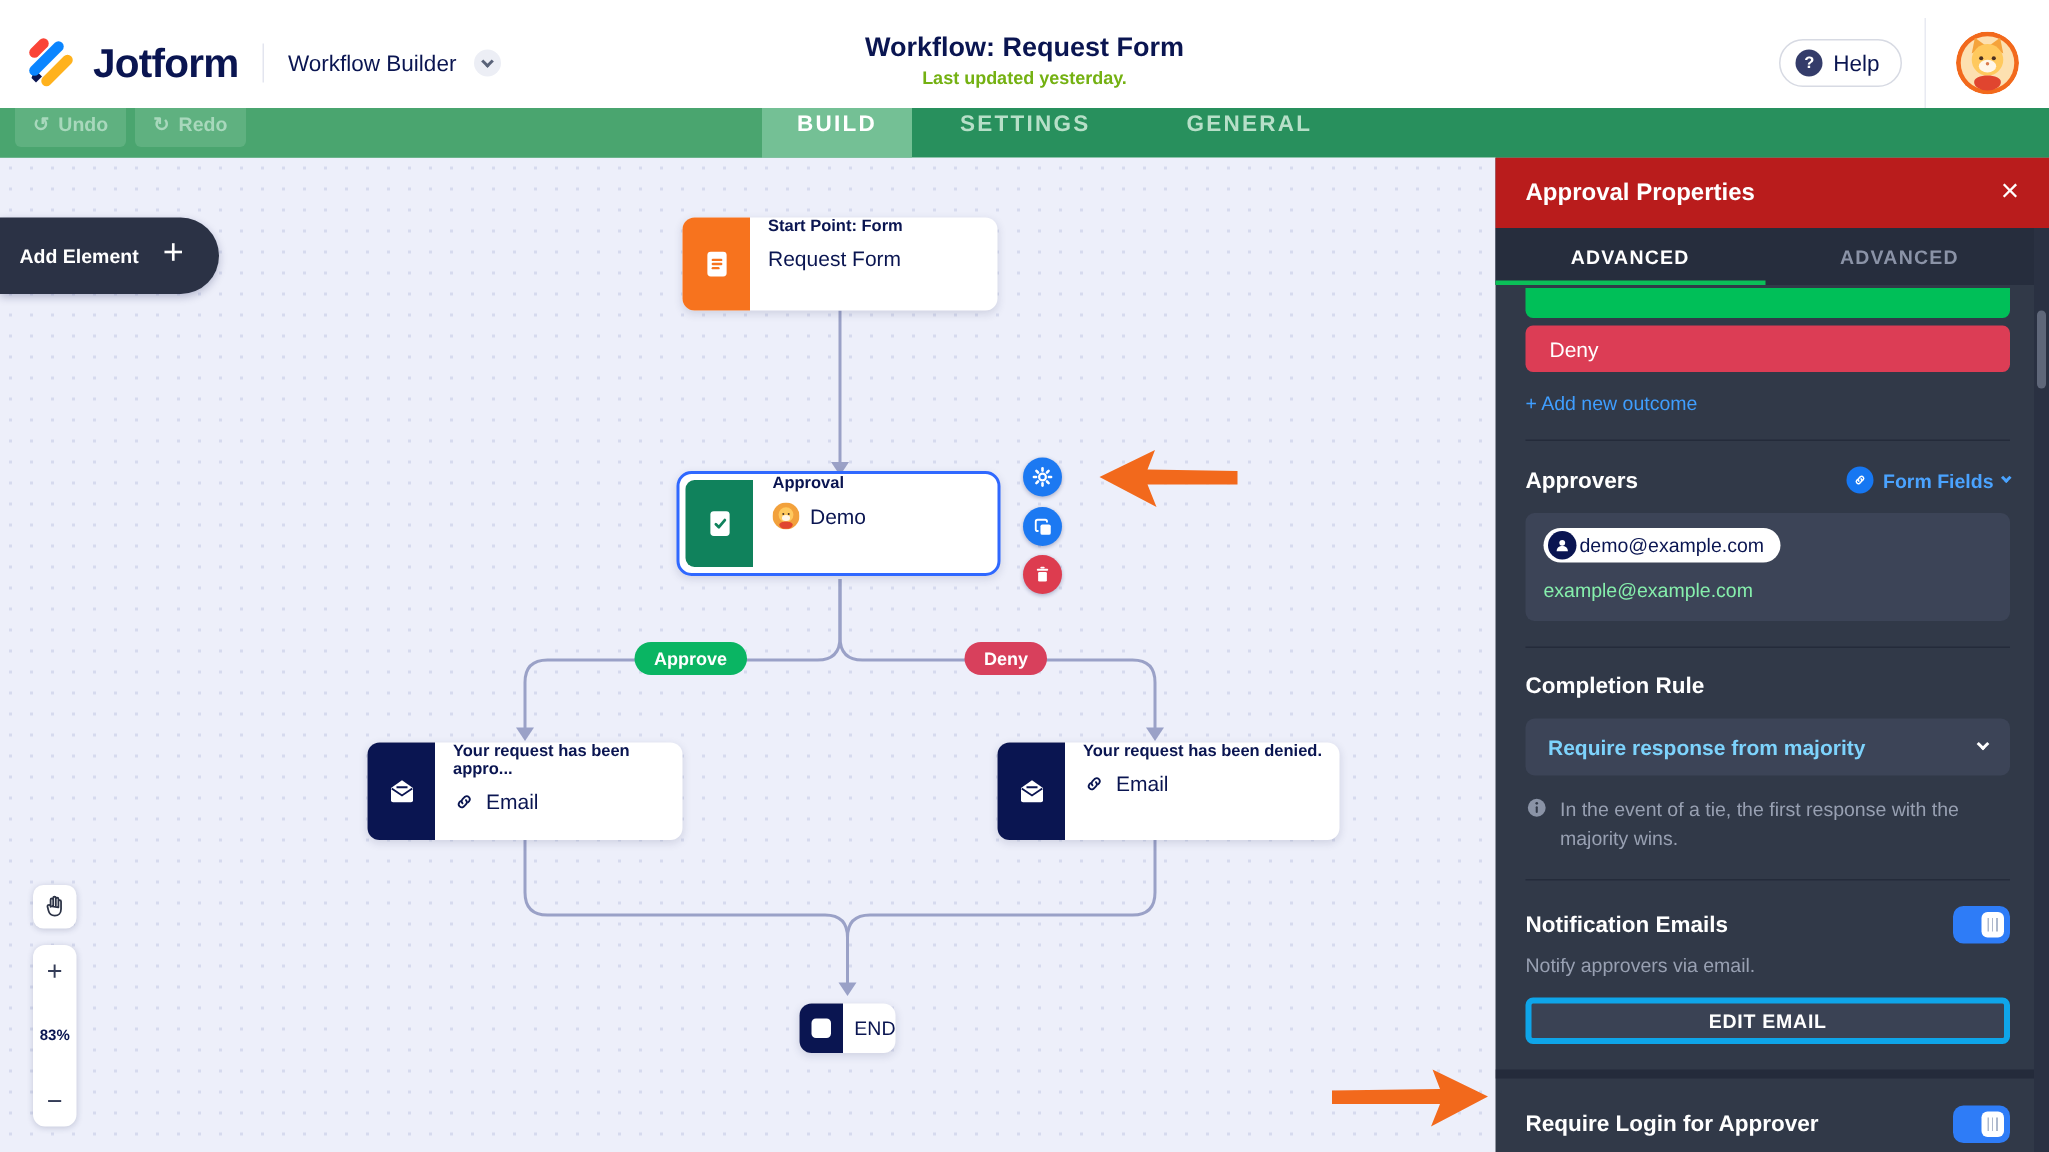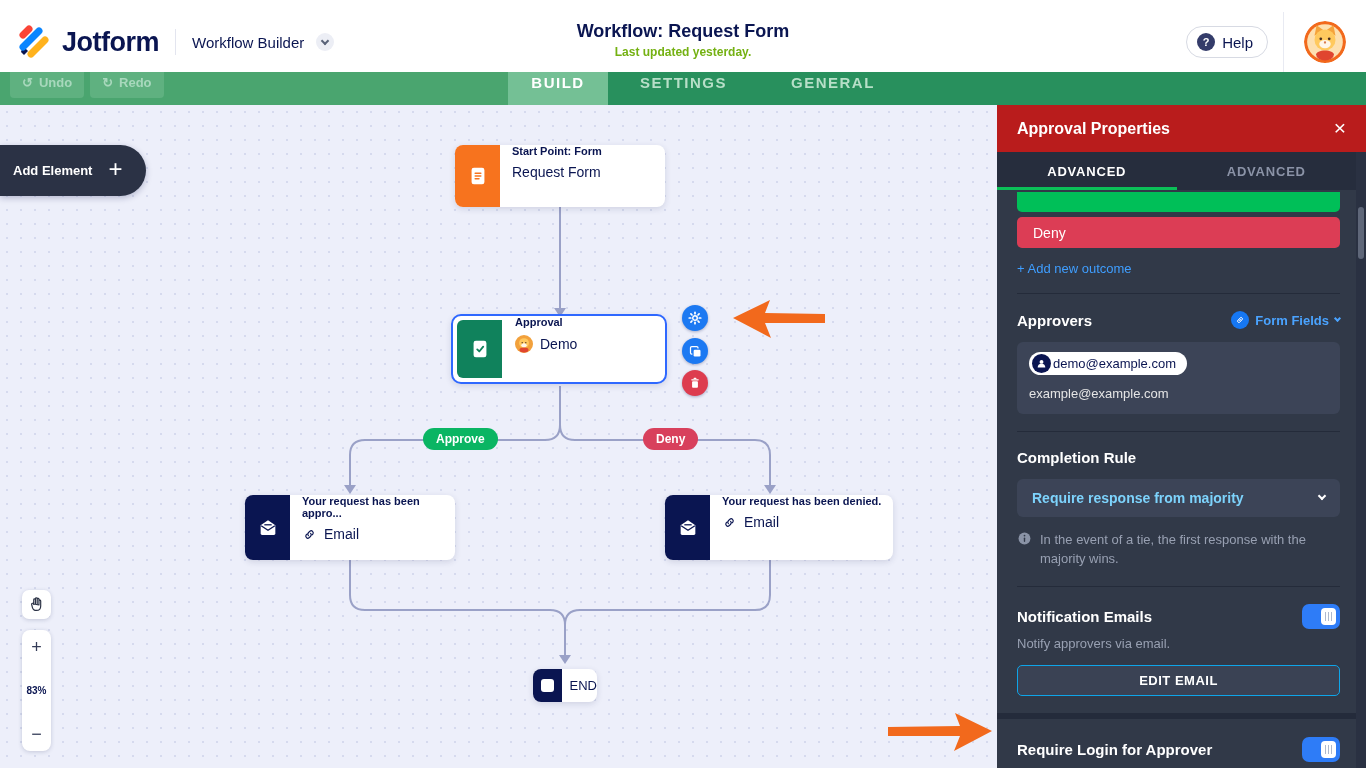--- a/index.html
+++ b/index.html
@@ -96,7 +96,7 @@
   .chip { display:inline-flex; align-items:center; gap:2px; background:#fff; border-radius:13px; padding:2px 11px 2px 3px; }
   .chip-avatar { width:19px; height:19px; border-radius:50%; background:#0a1551; display:flex; align-items:center; justify-content:center; }
   .chip-text { font-size:13px; color:#0a1551; }
-  .placeholder { margin-top:11px; font-size:13px; color:#e5e5e5; }
+  .placeholder { margin-top:11px; font-size:13px; color:#86efac; }
 
   .select-box { margin-top:13px; height:38px; background:#3c4457; border-radius:6px; display:flex; align-items:center; justify-content:space-between; padding:0 15px; }
   .select-val { font-size:14px; font-weight:bold; color:#7dd3fc; }

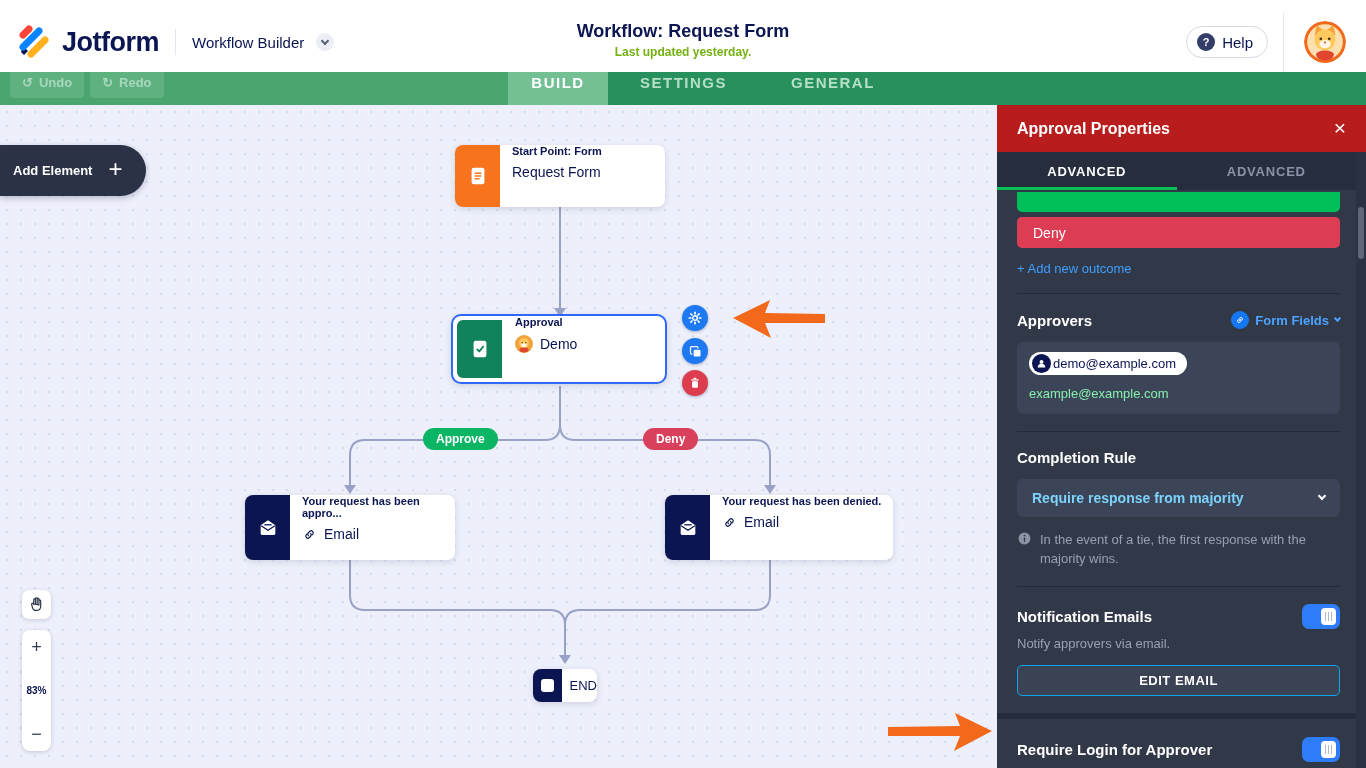--- a/index.html
+++ b/index.html
@@ -105,7 +105,7 @@
   .info-text { font-size:13px; color:#98a0b2; line-height:1.45; width:292px; }
 
   .sub-note { margin-top:7px; font-size:13px; color:#98a0b2; }
-  .edit-email { margin-top:14px; height:31px; background:#3a4254; border:1px solid #0ea5e9; border-radius:5px; color:#fff; font-size:13px; font-weight:bold; letter-spacing:0.5px; display:flex; align-items:center; justify-content:center; }
+  .edit-email { margin-top:14px; height:31px; background:#3a4254; border:4px solid #0ea5e9; border-radius:5px; color:#fff; font-size:13px; font-weight:bold; letter-spacing:0.5px; display:flex; align-items:center; justify-content:center; }
 
   .thick-div { height:6px; background:#242b3b; margin:17px -16px 0 -20px; }
   .sec-last { margin-top:0; border-top:none; padding-top:18px; }

